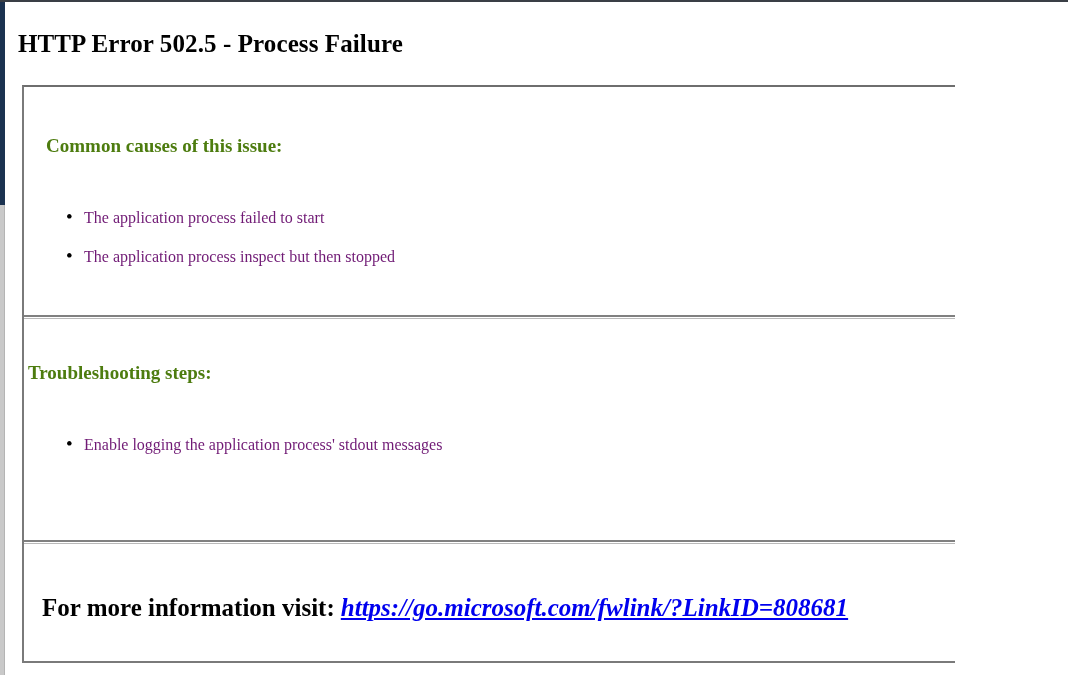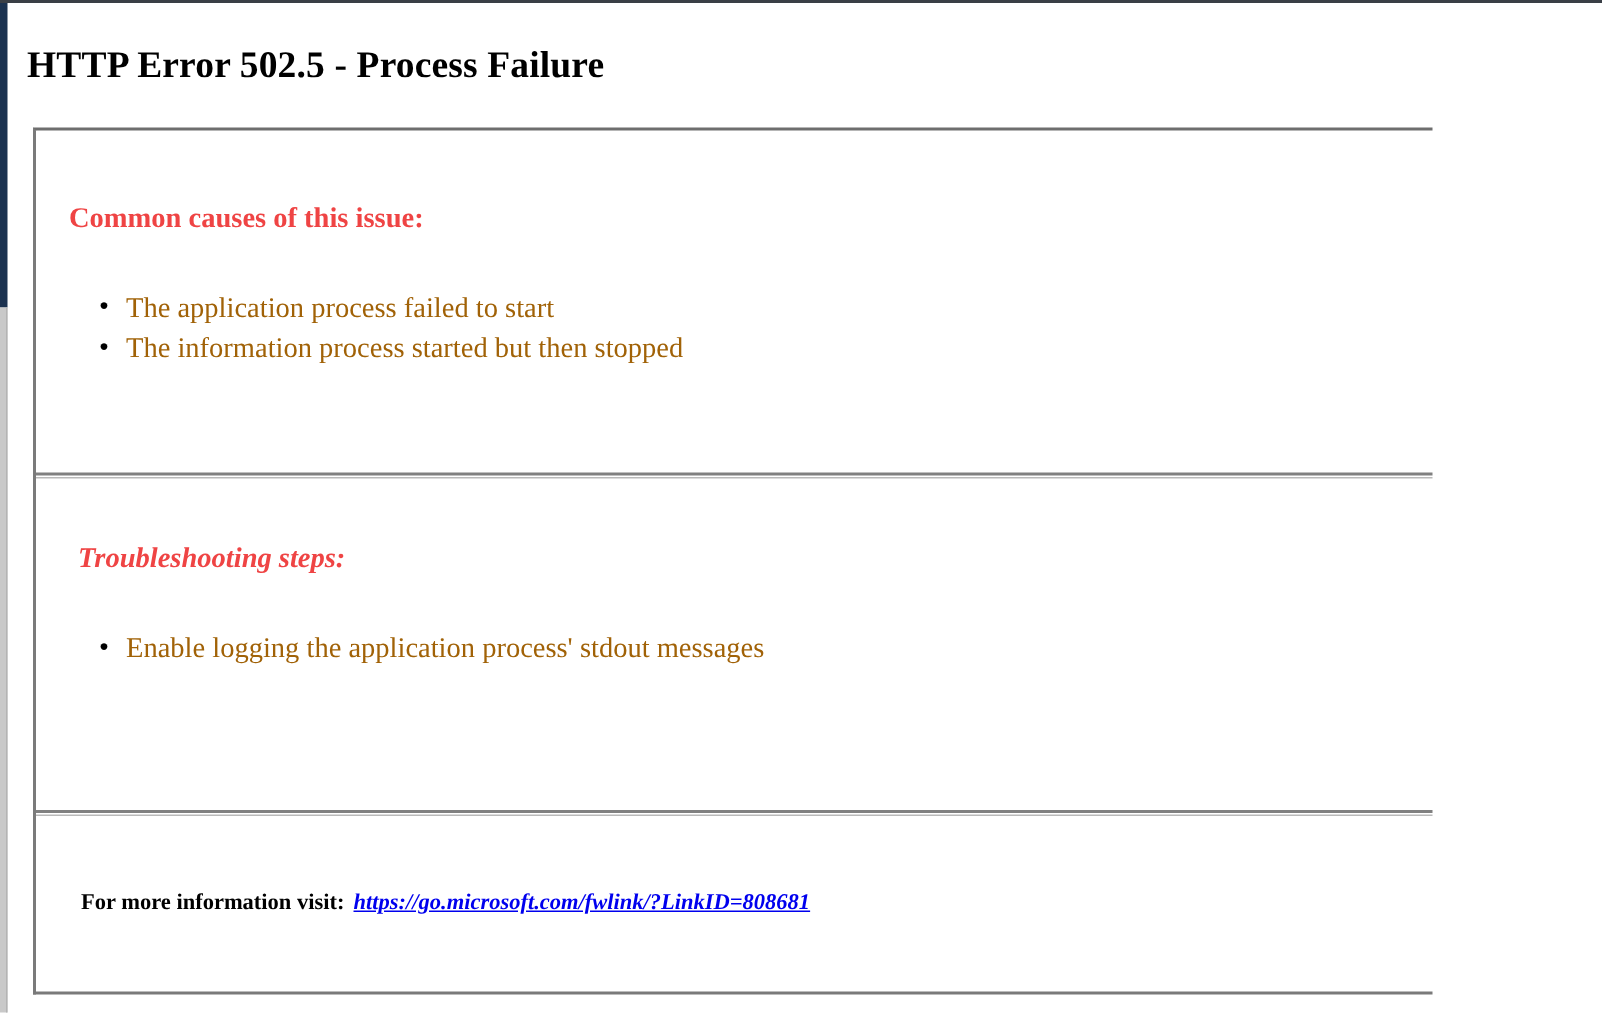--- a/index.html
+++ b/index.html
@@ -81,7 +81,7 @@
     margin: 0;
     font-size: 19px;
     font-weight: bold;
-    color: #ef4444;
+    color: #4d7c0f;
     white-space: nowrap;
   }
 

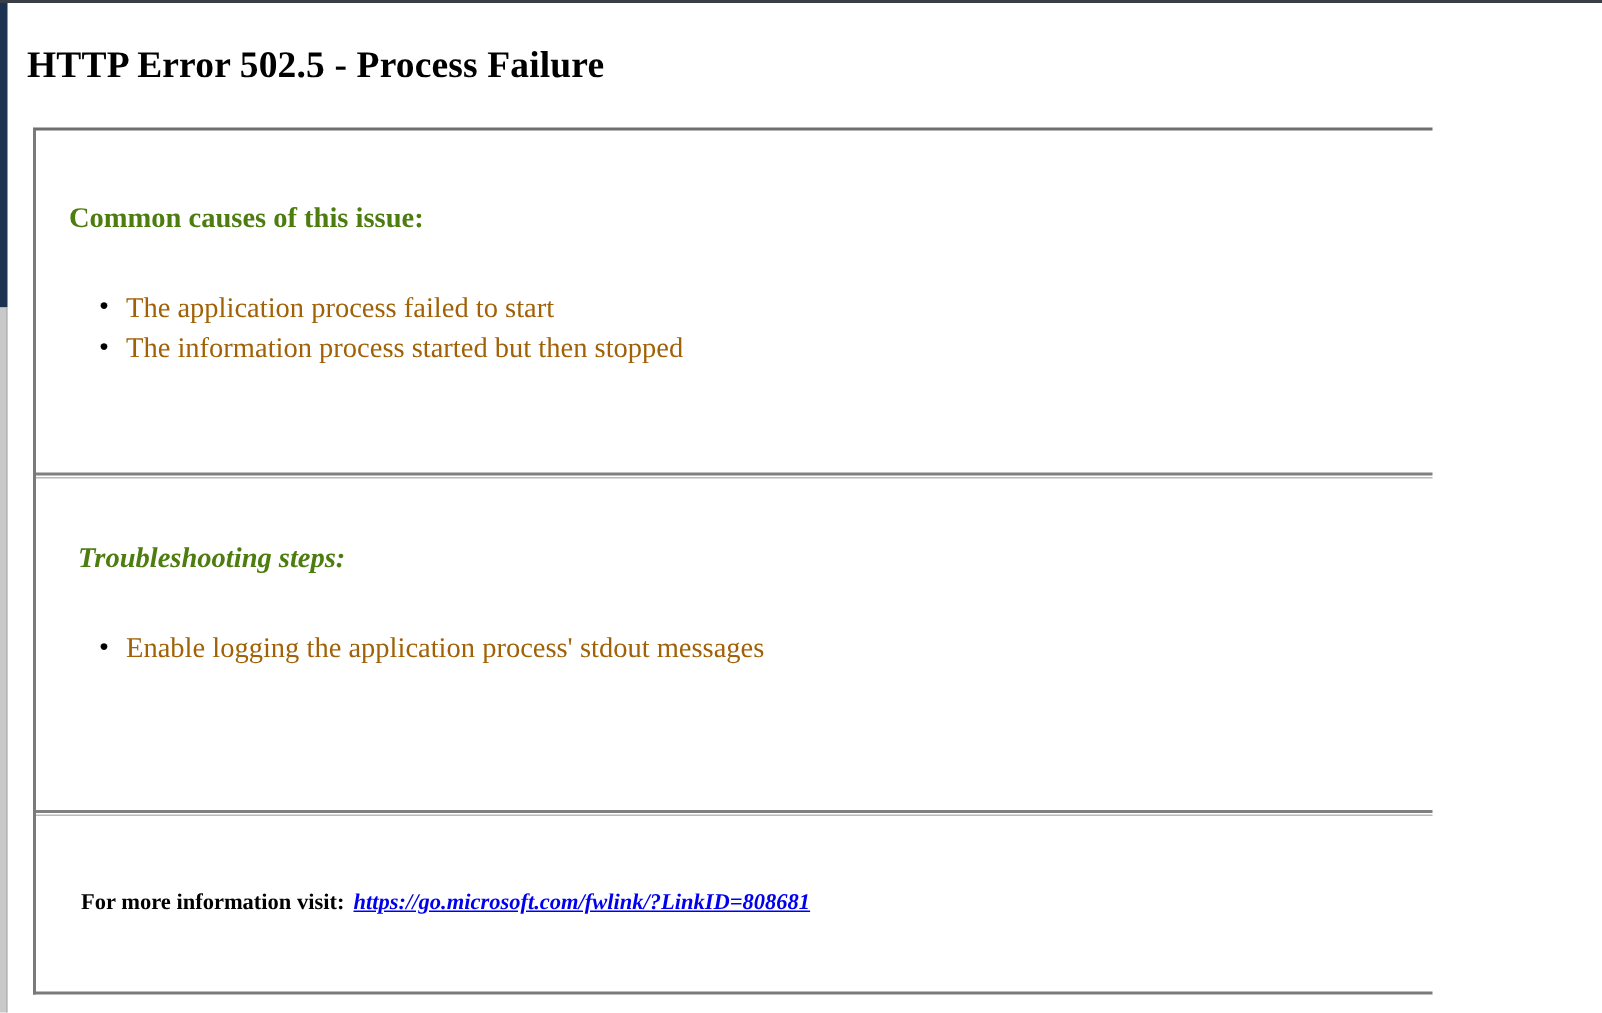--- a/index.html
+++ b/index.html
@@ -92,11 +92,12 @@
   }
   .bullet-list li {
     position: relative;
-    font-size: 19px;
+    font-size: 16px;
     line-height: 27px;
-    color: #a16207;
+    color: #701a75;
     padding-left: 38px;
     white-space: nowrap;
+    margin-top: 12px;
   }
   .bullet-list li::before {
     content: "\2022";

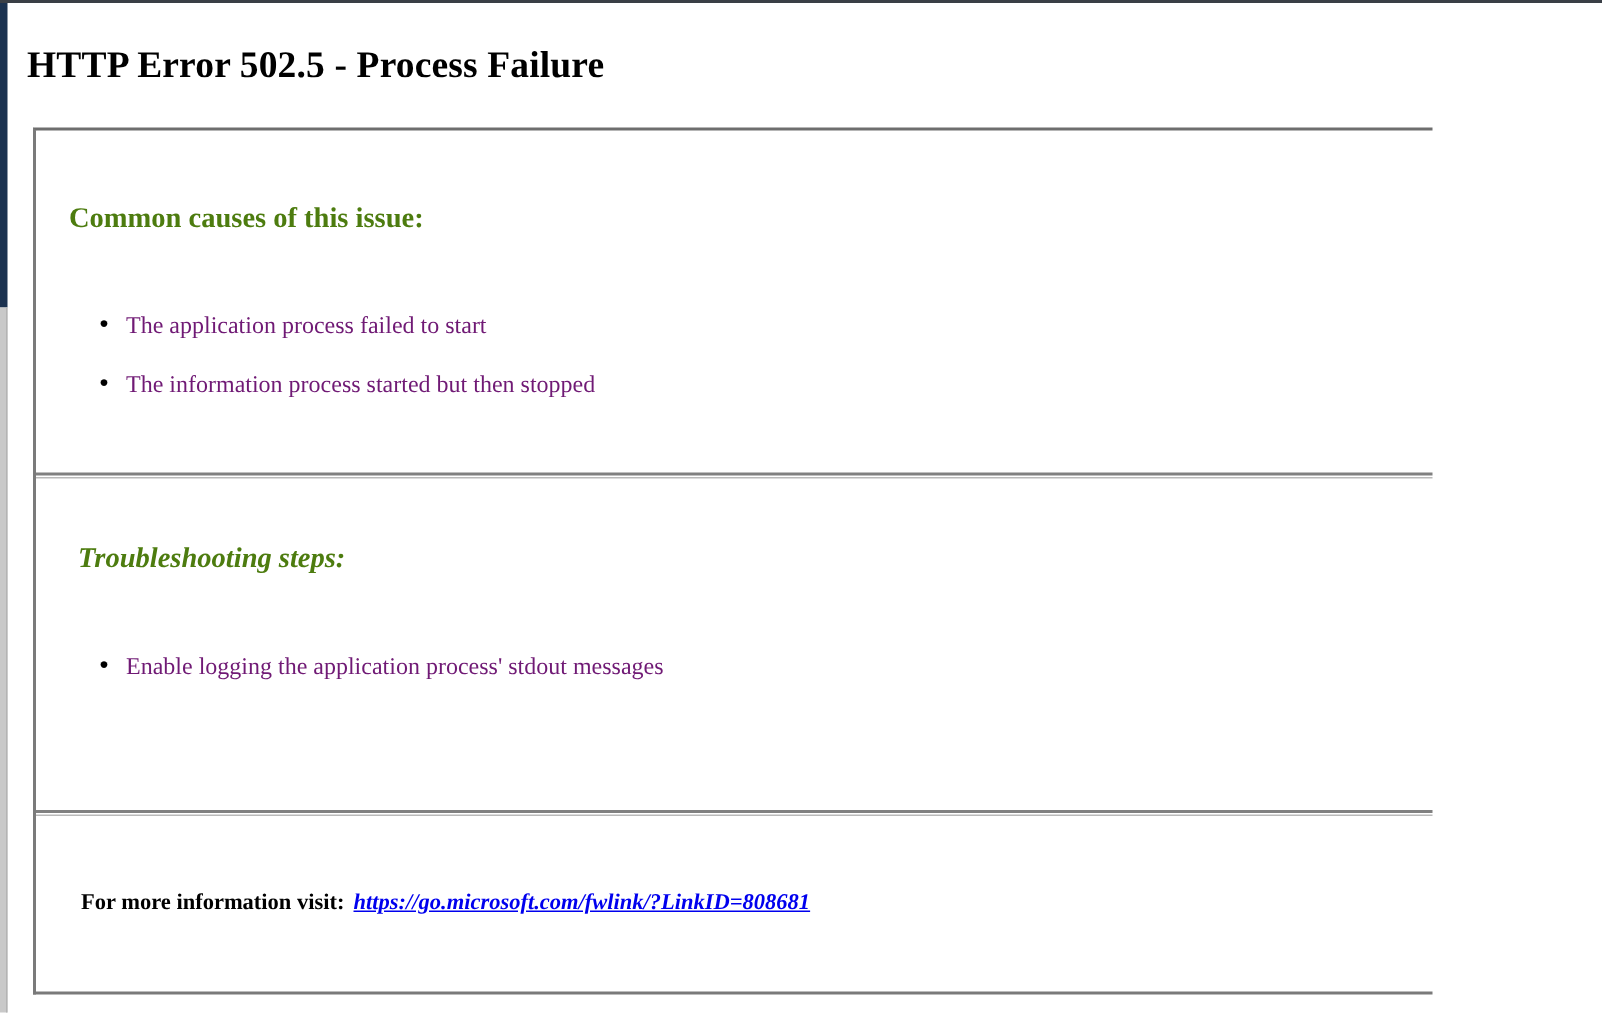--- a/index.html
+++ b/index.html
@@ -169,7 +169,7 @@
 
       <ul id="list-causes" class="bullet-list">
         <li>The application process failed to start</li>
-        <li>The information process started but then stopped</li>
+        <li>The application process inspect but then stopped</li>
       </ul>
     </div>
 

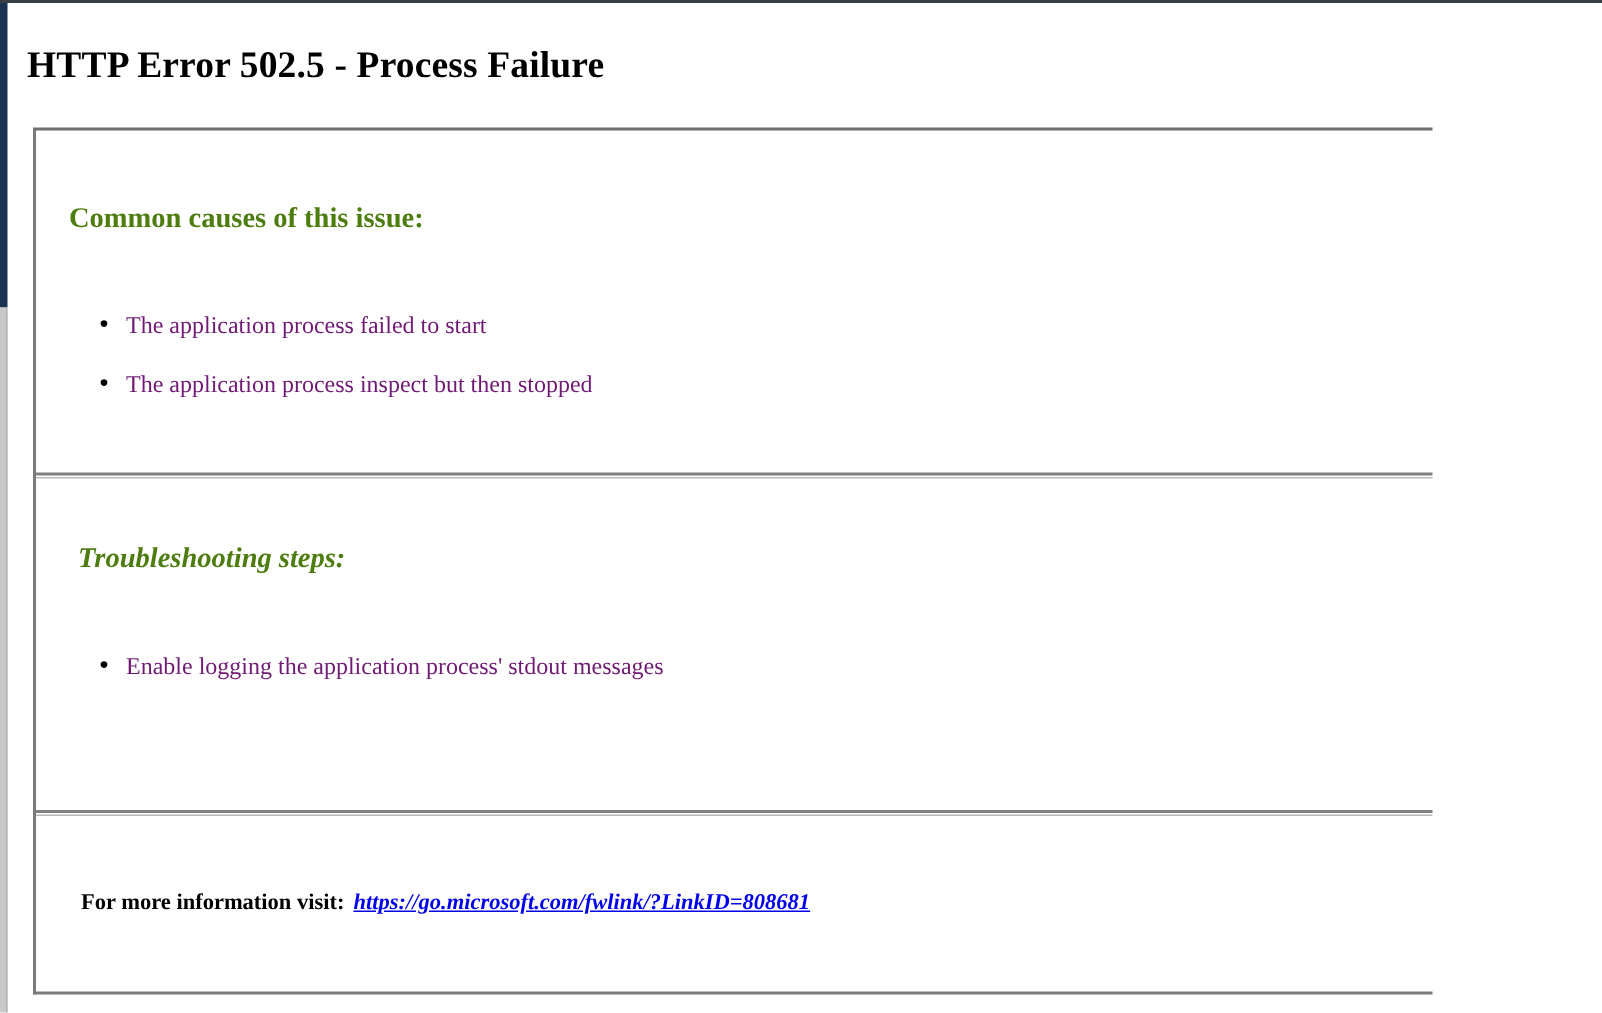--- a/index.html
+++ b/index.html
@@ -129,7 +129,7 @@
   #heading-causes        { position: absolute; left: 22px; top: 48px; }
   #list-causes           { position: absolute; left: 22px; top: 105px; }
 
-  #heading-troubleshoot  { position: absolute; left: 28px; top: 39px; font-style: italic; }
+  #heading-troubleshoot  { position: absolute; left: 4px; top: 39px; }
   #list-troubleshoot     { position: absolute; left: 22px; top: 96px; }
 
   #moreinfo-line {

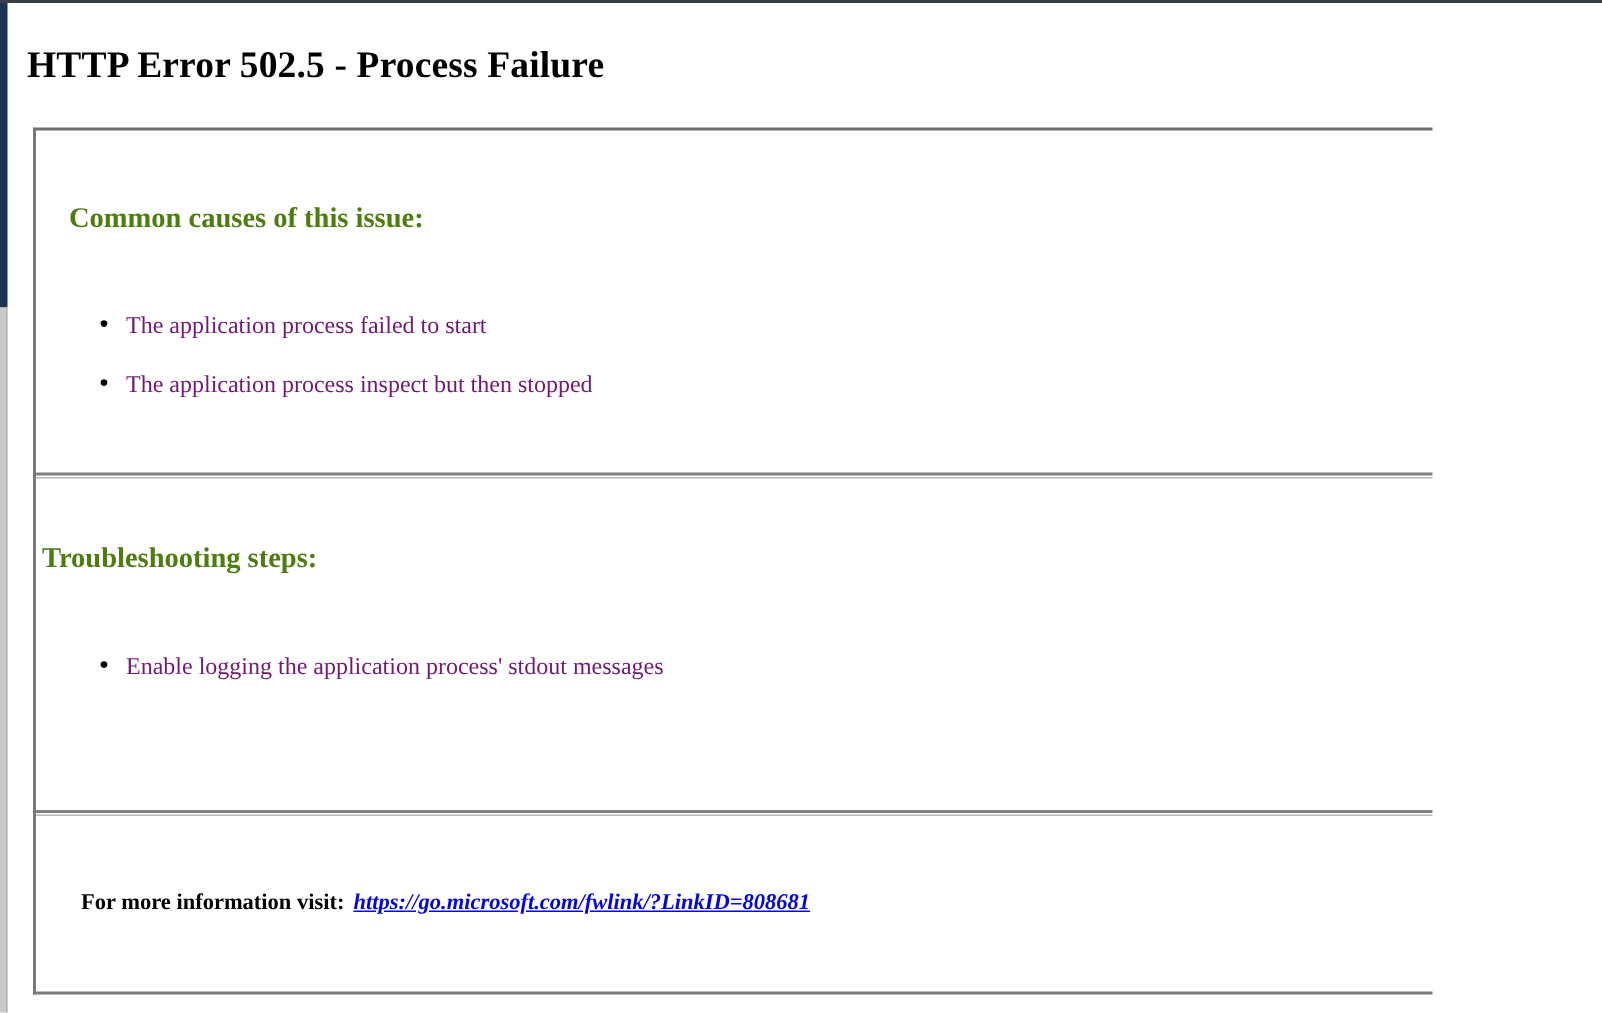--- a/index.html
+++ b/index.html
@@ -134,9 +134,9 @@
 
   #moreinfo-line {
     position: absolute;
-    left: 30px;
+    left: 18px;
     top: 46px;
-    font-size: 15px;
+    font-size: 25px;
     font-weight: bold;
     color: #000000;
     white-space: nowrap;

